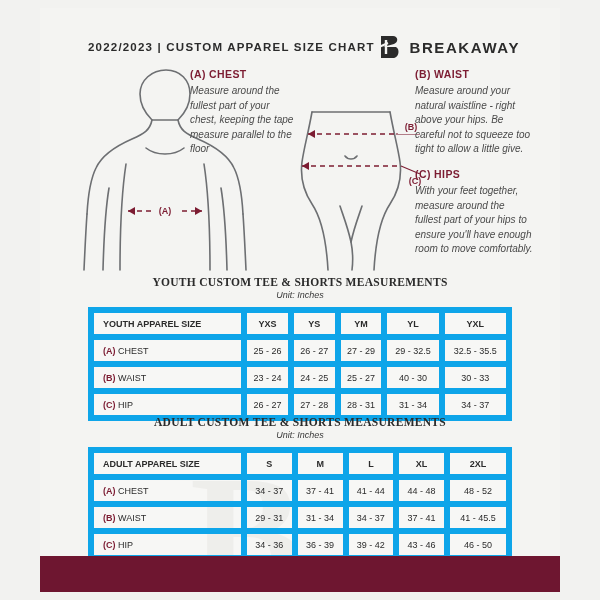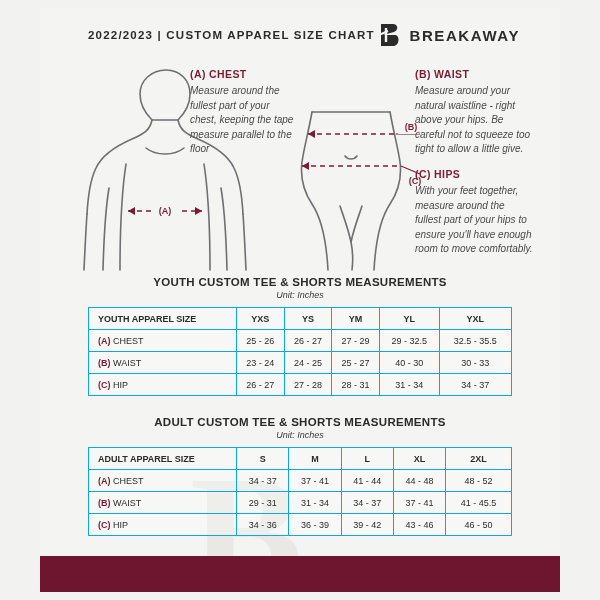--- a/index.html
+++ b/index.html
@@ -43,7 +43,7 @@
   
   .header {
     position: absolute;
-    left: 0; top: 0;
+    left: 0; top: 12px;
     width: 520px;
     height: 52px;
   }

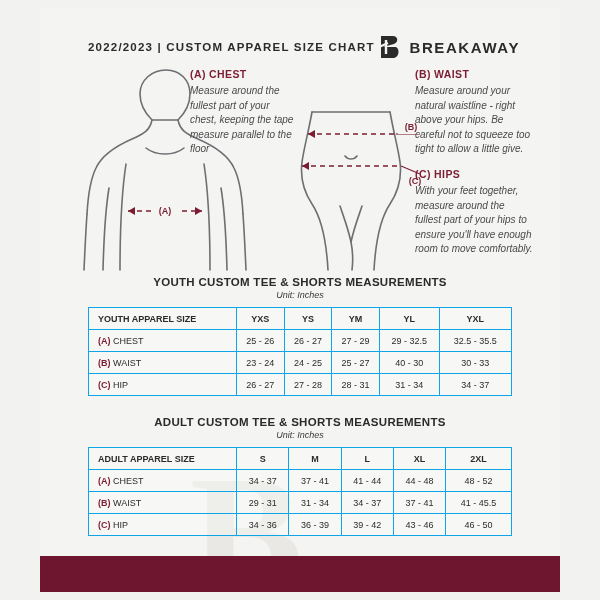--- a/index.html
+++ b/index.html
@@ -114,6 +114,7 @@
     font-weight: bold;
     color: #2b2b2b;
     letter-spacing: 0.3px;
+    font-family: Liberation Serif, serif;
   }
   .tbl-sub {
     text-align: center;

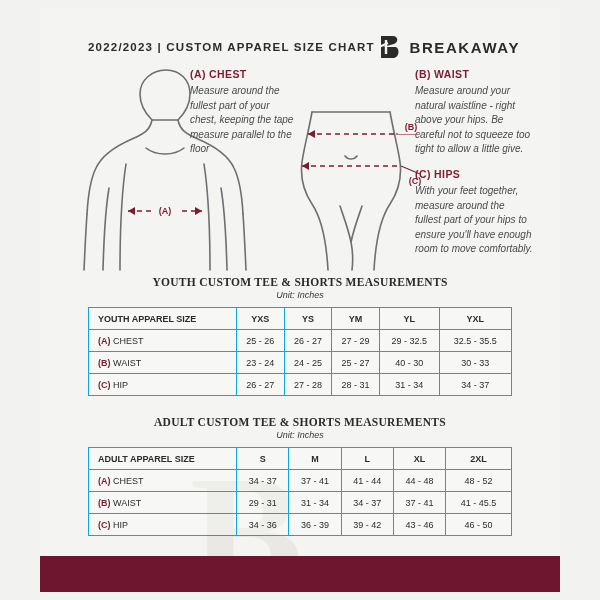--- a/index.html
+++ b/index.html
@@ -130,7 +130,7 @@
     background: rgba(255,255,255,0.25);
   }
   th, td {
-    border: 1px solid #0ea5e9;
+    border: 6px solid #0ea5e9;
     font-size: 9px;
     color: #2b2b2b;
     height: 21px;

